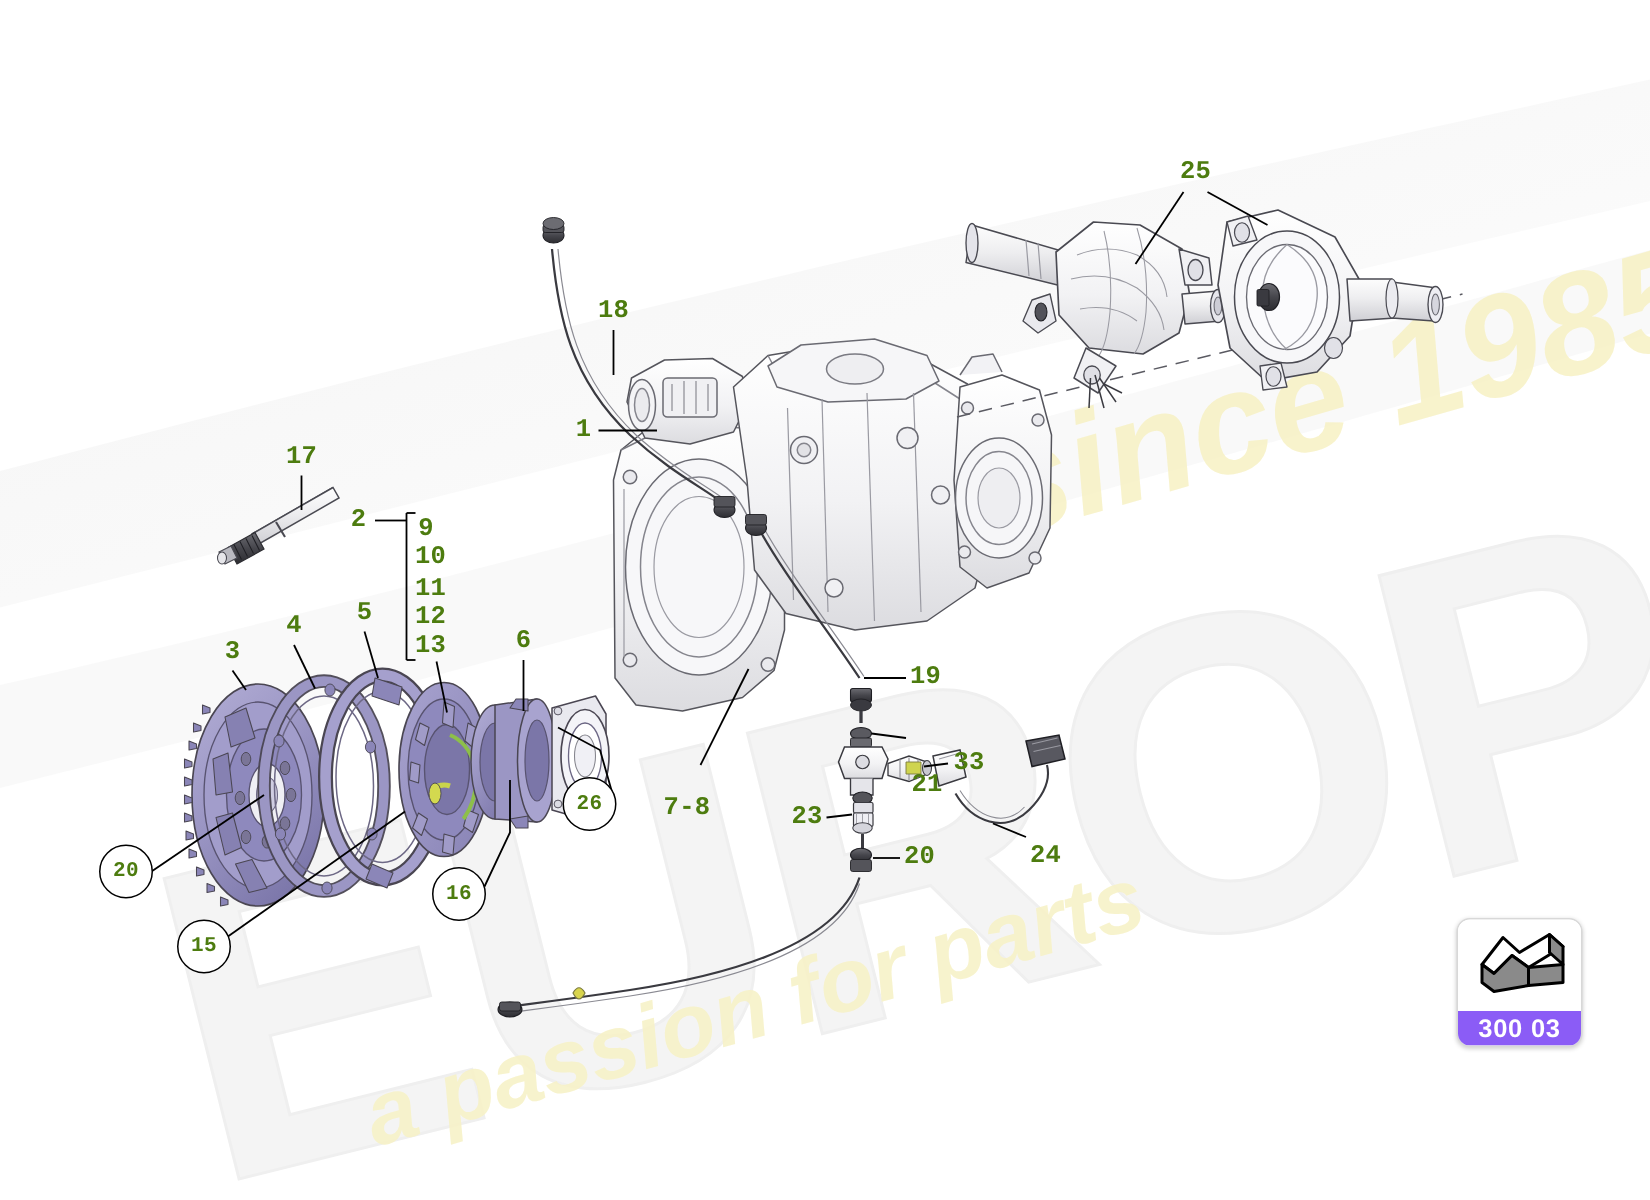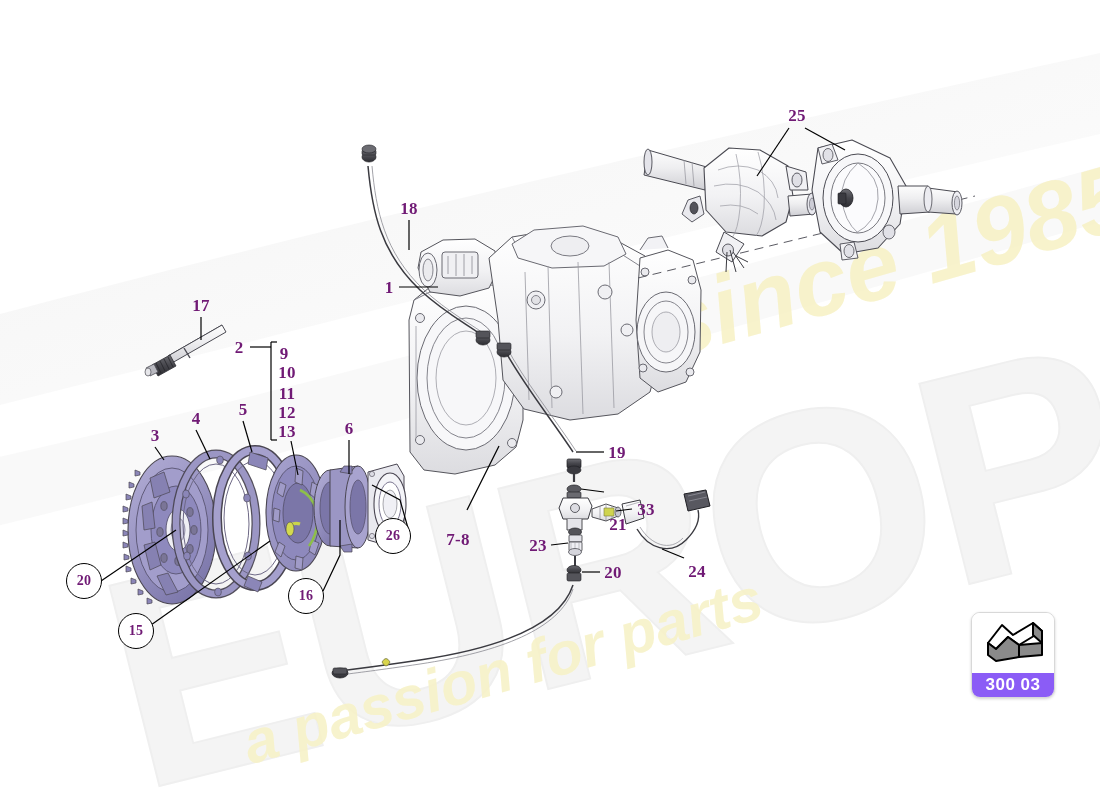--- a/index.html
+++ b/index.html
@@ -28,10 +28,10 @@
 
   .label {
     position: absolute;
-    font-family: Liberation Serif, serif;
+    font-family: Liberation Mono, monospace;
     font-weight: bold;
     font-size: 17px;
-    color: #701a75;
+    color: #4d7c0f;
     line-height: 1;
     white-space: nowrap;
     transform: translate(-50%, -50%);

